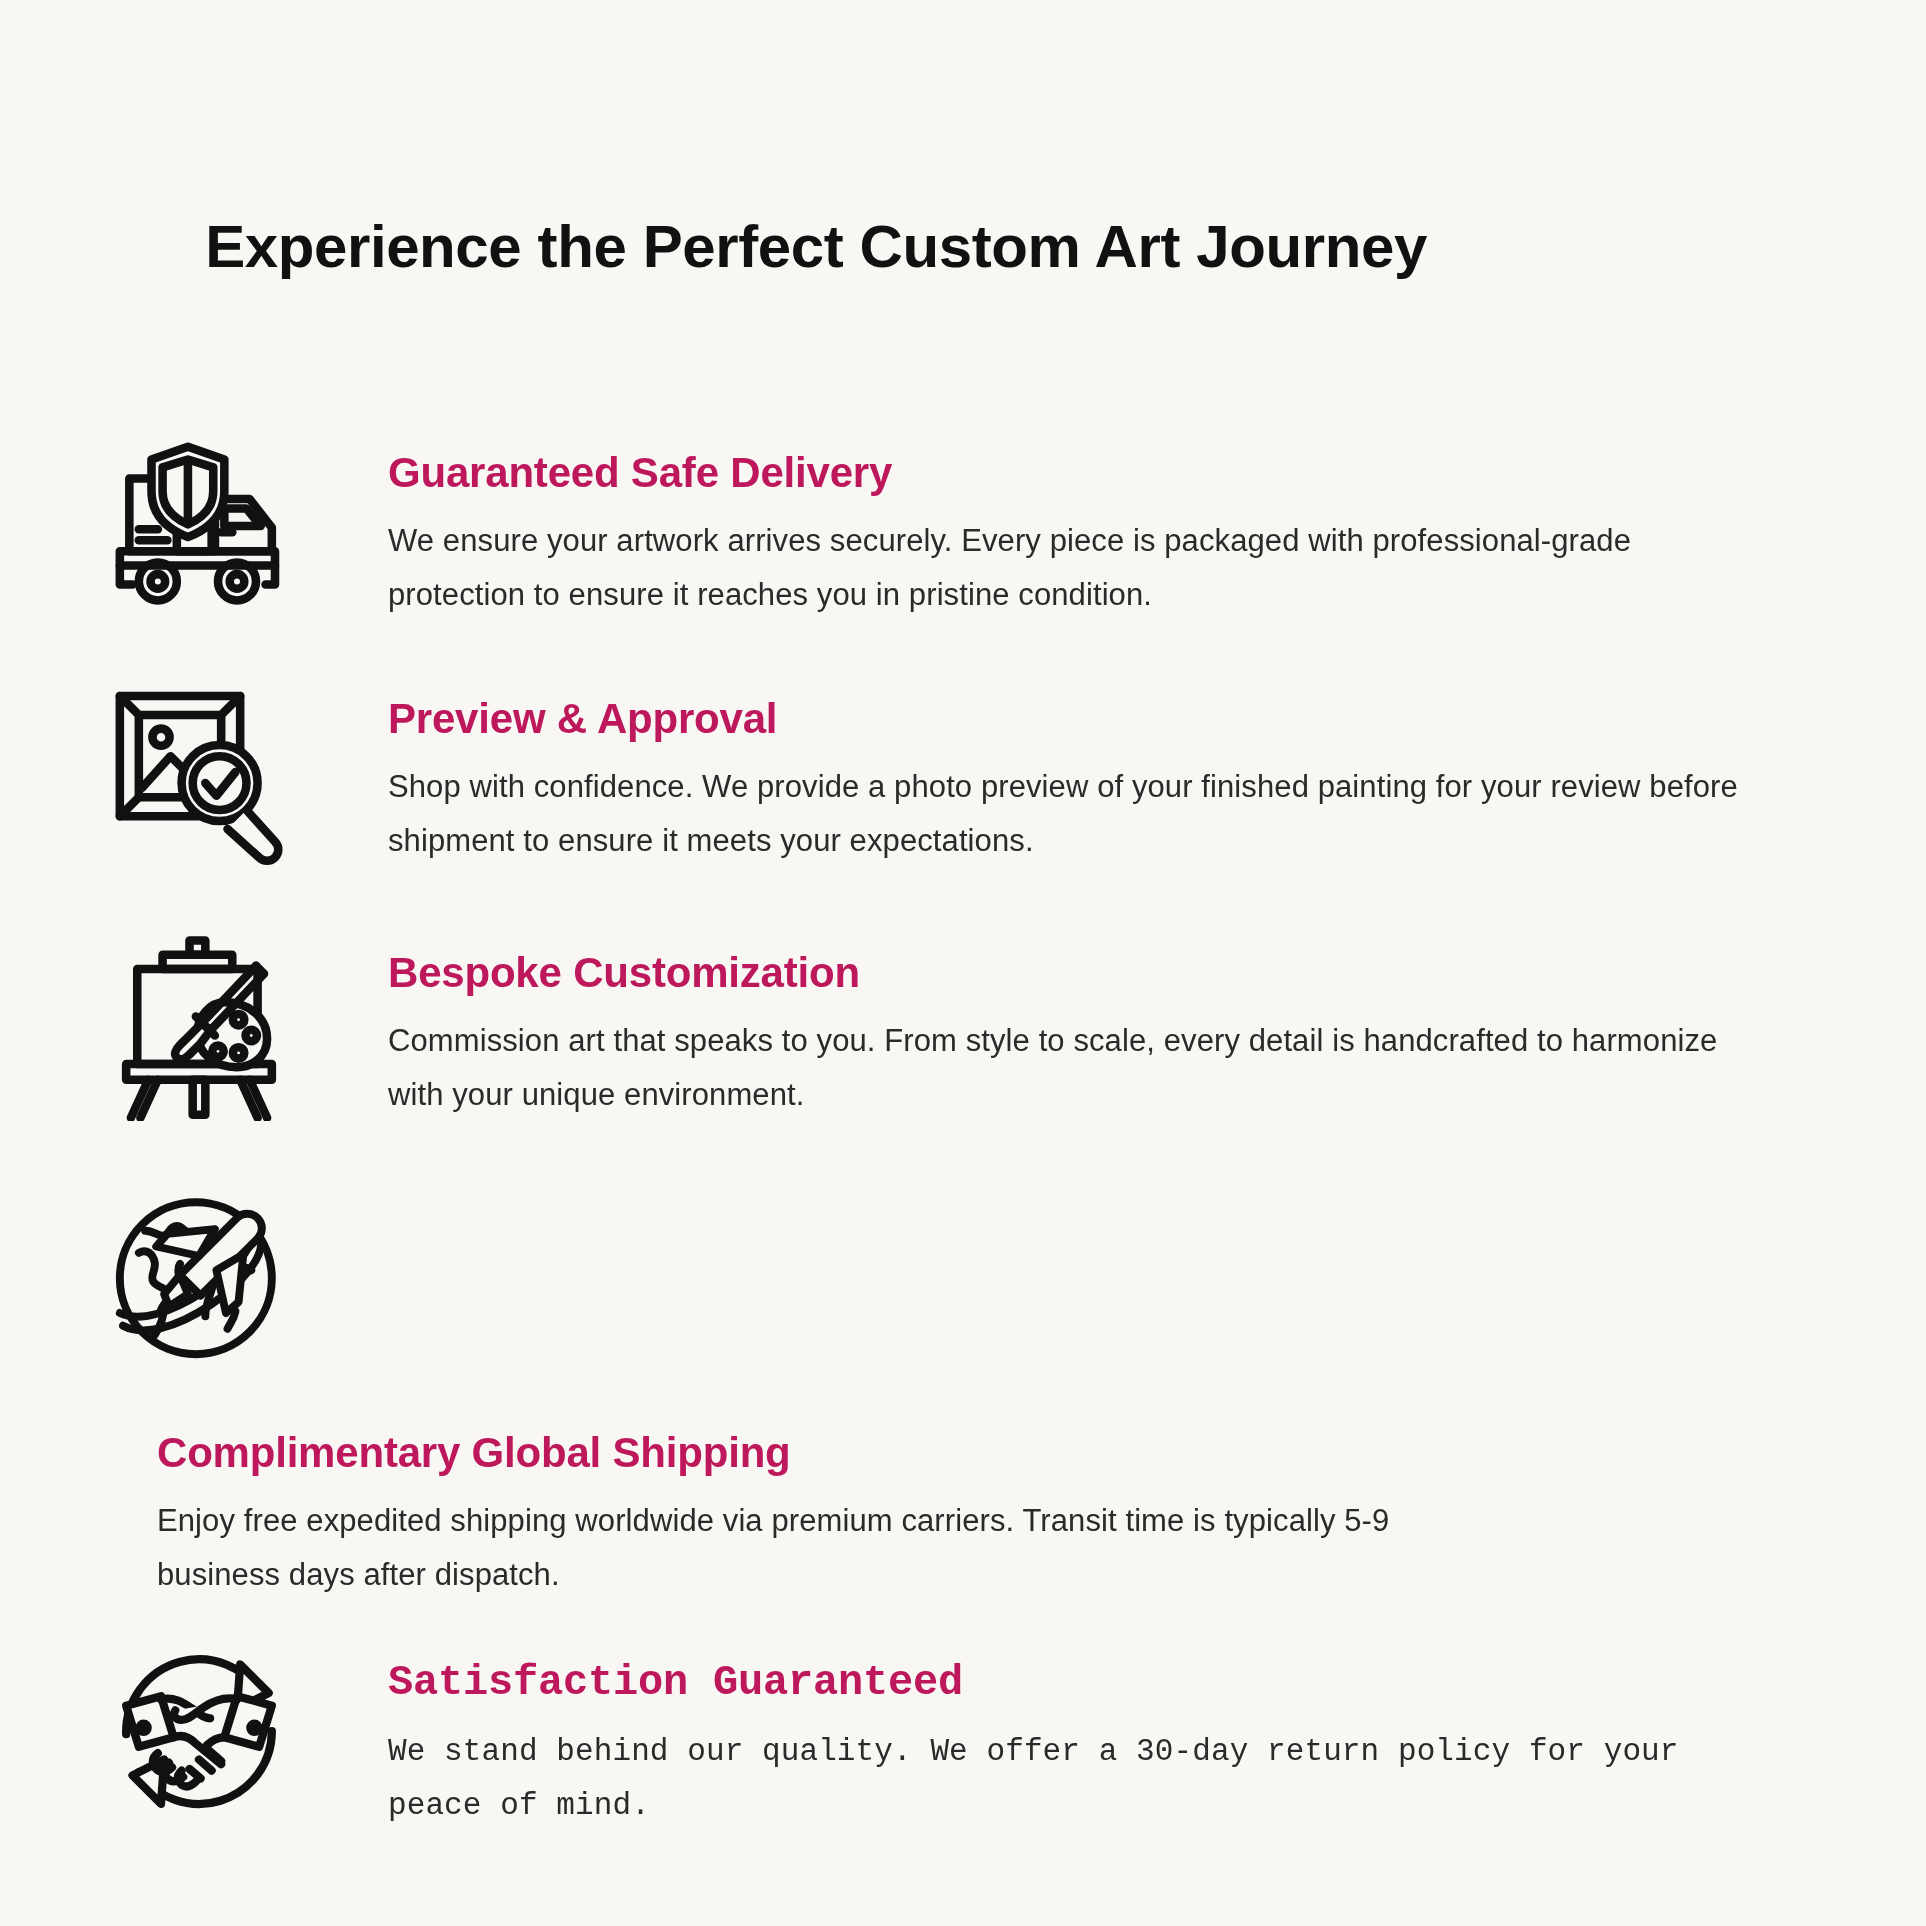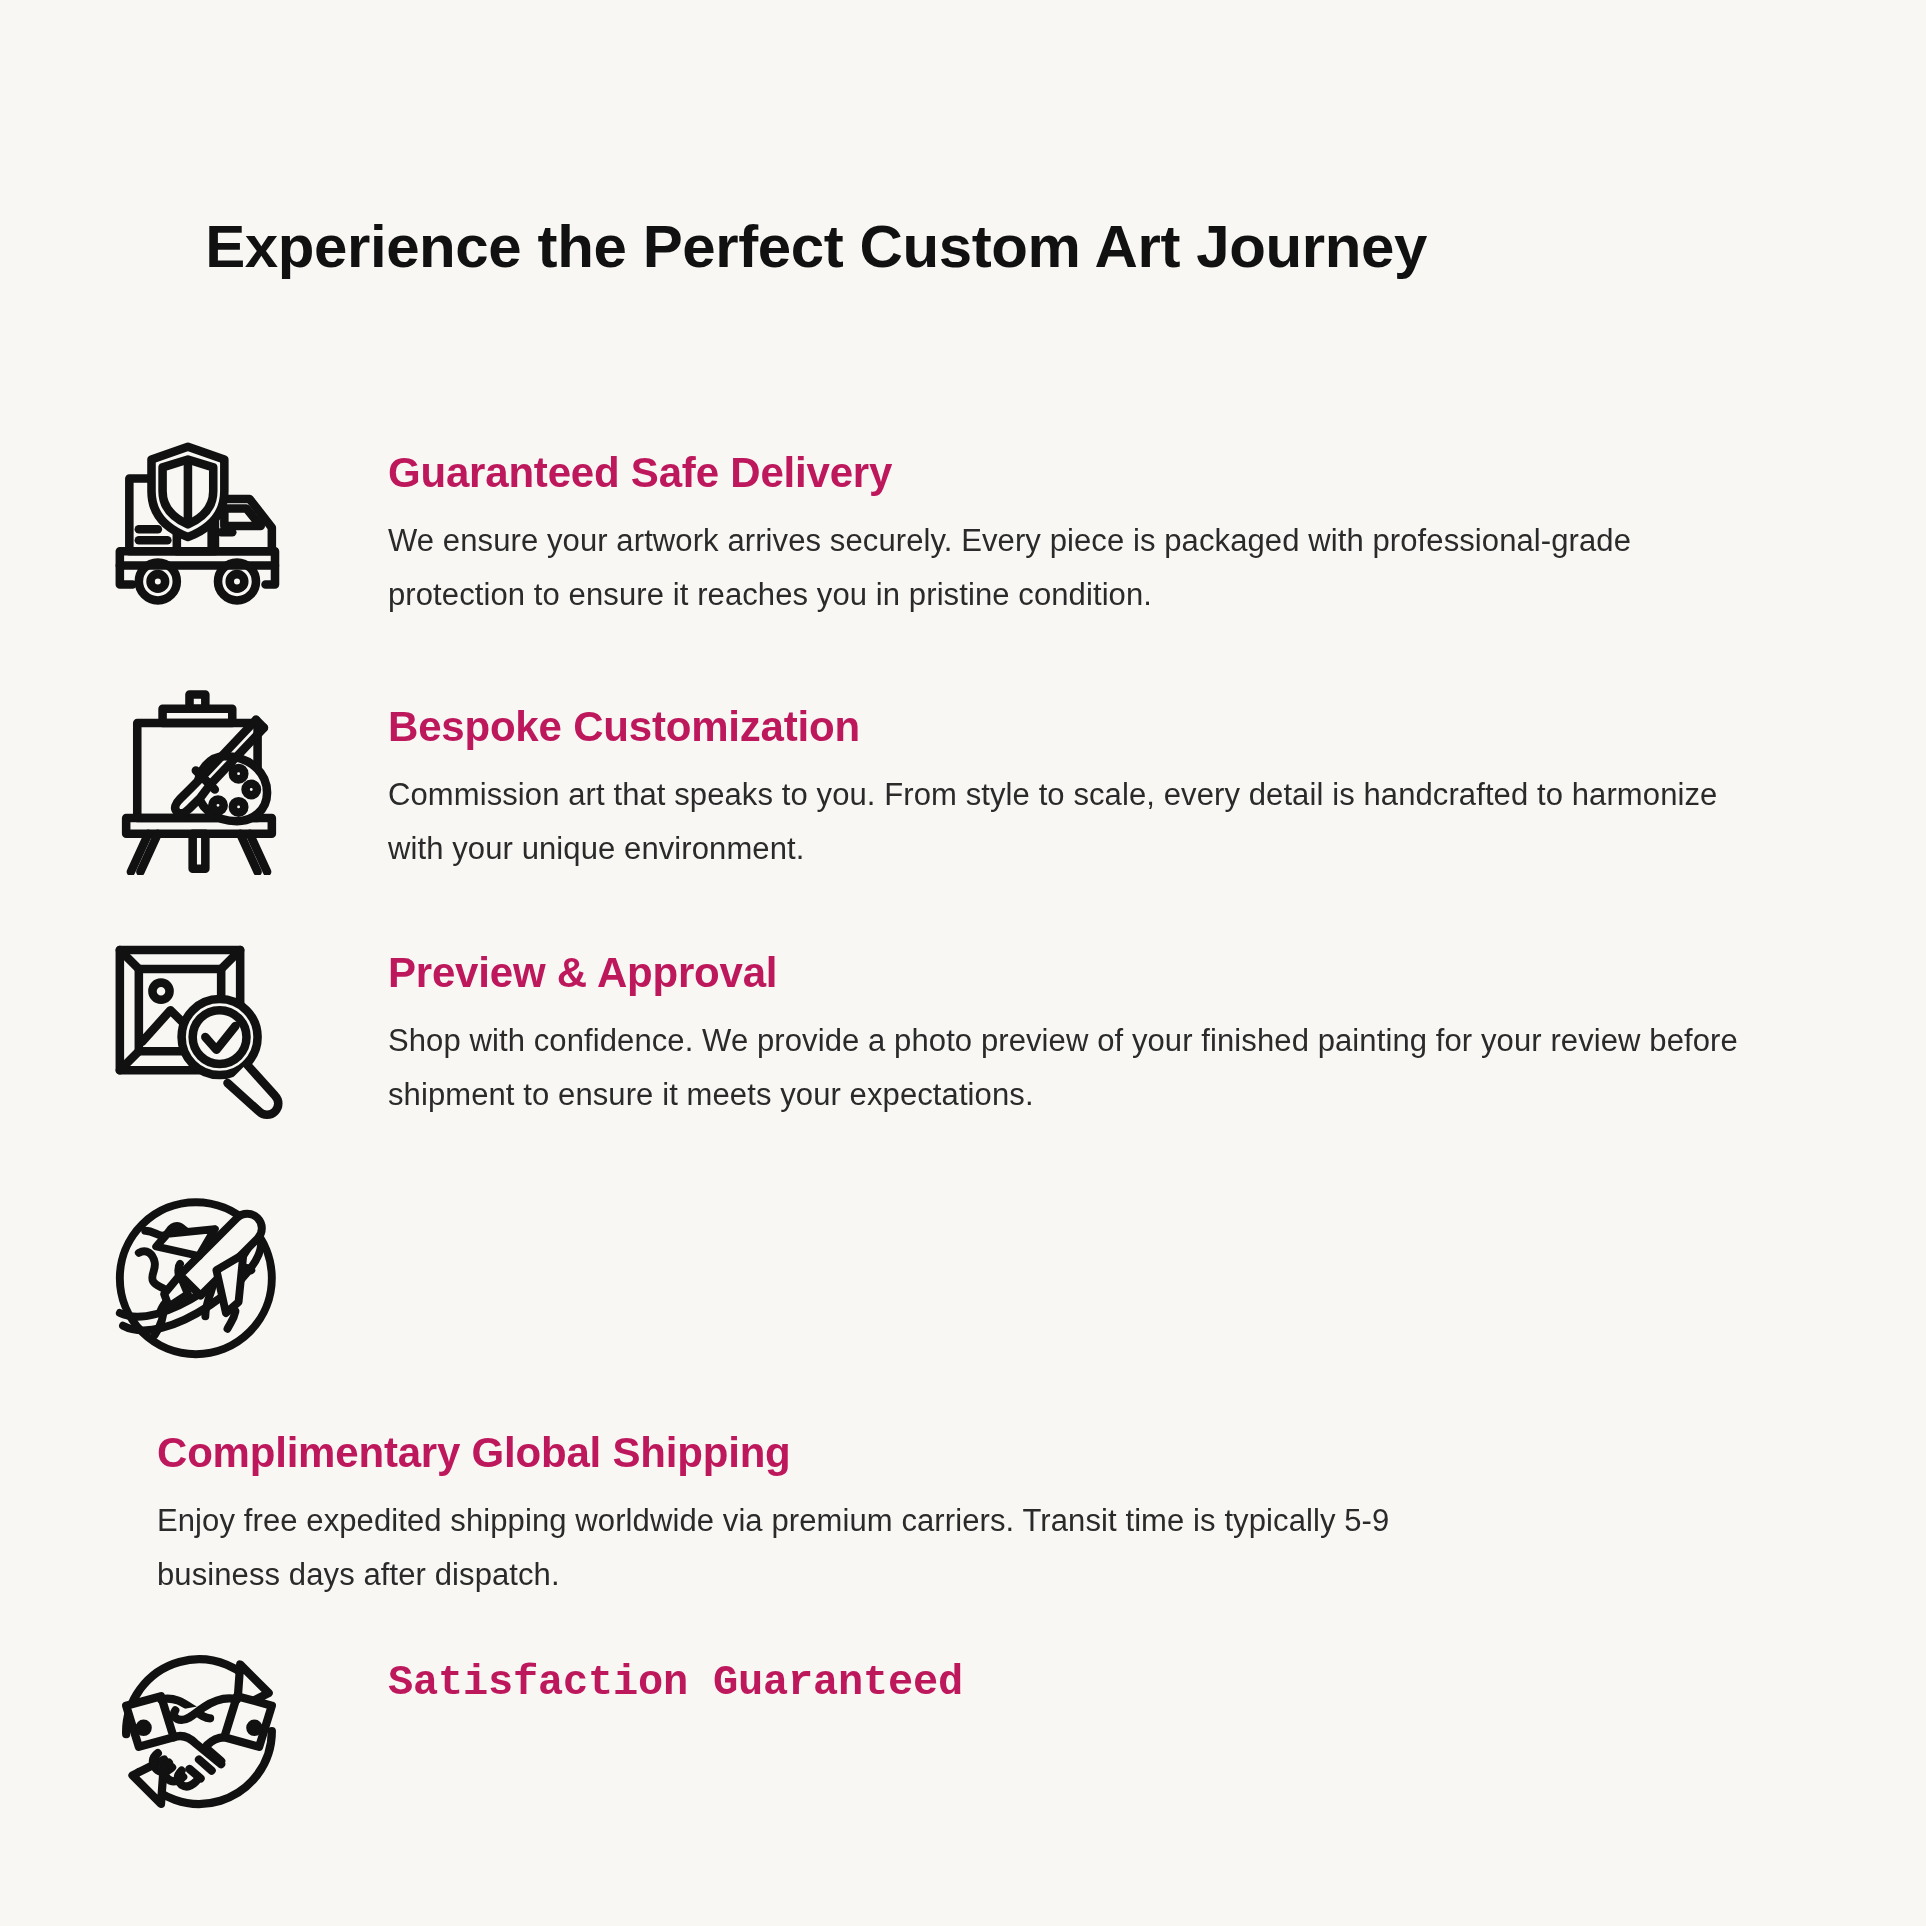--- a/index.html
+++ b/index.html
@@ -154,42 +154,6 @@
       </div>
     </div>
 
-    <div class="feature-row row-1">
-      <div class="feature-icon">
-        <svg viewBox="0 0 120 120" fill="none" stroke="#111111" stroke-width="5.4" stroke-linecap="round" stroke-linejoin="round">
-
-          <path d="M54 6 h10 v9 h-10 Z"></path>
-          <path d="M37 15 h44 v9 H37 Z"></path>
-
-          <path d="M21 24 h76 v60 H21 Z"></path>
-
-          <path d="M14 84 h92 v10 H14 Z"></path>
-
-          <path d="M28 94 L17 118"></path>
-          <path d="M34 94 L23 118"></path>
-          <path d="M92 94 L103 118"></path>
-          <path d="M86 94 L97 118"></path>
-          <path d="M56 94 h8 v22 h-8 Z"></path>
-
-          <path d="M76 45 c17 0 27 11 27 23 0 11-9 18-19 18 -14 0-25-9-25-21 0-11 8-20 17-20 Z" fill="#f8f7f4"></path>
-          <circle cx="85" cy="56" r="3.6"></circle>
-          <circle cx="93" cy="66" r="3.6"></circle>
-          <circle cx="85" cy="77" r="3.6"></circle>
-          <circle cx="72" cy="76" r="3.6"></circle>
-
-          <path d="M96 22 L62 58" fill="#f8f7f4"></path>
-          <path d="M101 27 L67 63"></path>
-          <path d="M96 22 L101 27"></path>
-          <path d="M62 58 L55 65 48 72 c-3 3-4 6-2 8 2 2 5 1 8-2 l7-7 6-8 Z" fill="#f8f7f4"></path>
-          <path d="M58 54 L70 66"></path>
-        </svg>
-      </div>
-      <div class="feature-text">
-        <div class="feature-heading">Bespoke Customization</div>
-        <div class="feature-desc">Commission art that speaks to you. From style to scale, every detail is handcrafted to harmonize with your unique environment.</div>
-      </div>
-    </div>
-
     <div class="feature-row row-2">
       <div class="feature-icon">
         <svg viewBox="0 0 120 120" fill="none" stroke="#111111" stroke-width="5.4" stroke-linecap="round" stroke-linejoin="round">
@@ -218,6 +182,42 @@
       </div>
     </div>
 
+    <div class="feature-row row-1">
+      <div class="feature-icon">
+        <svg viewBox="0 0 120 120" fill="none" stroke="#111111" stroke-width="5.4" stroke-linecap="round" stroke-linejoin="round">
+
+          <path d="M54 6 h10 v9 h-10 Z"></path>
+          <path d="M37 15 h44 v9 H37 Z"></path>
+
+          <path d="M21 24 h76 v60 H21 Z"></path>
+
+          <path d="M14 84 h92 v10 H14 Z"></path>
+
+          <path d="M28 94 L17 118"></path>
+          <path d="M34 94 L23 118"></path>
+          <path d="M92 94 L103 118"></path>
+          <path d="M86 94 L97 118"></path>
+          <path d="M56 94 h8 v22 h-8 Z"></path>
+
+          <path d="M76 45 c17 0 27 11 27 23 0 11-9 18-19 18 -14 0-25-9-25-21 0-11 8-20 17-20 Z" fill="#f8f7f4"></path>
+          <circle cx="85" cy="56" r="3.6"></circle>
+          <circle cx="93" cy="66" r="3.6"></circle>
+          <circle cx="85" cy="77" r="3.6"></circle>
+          <circle cx="72" cy="76" r="3.6"></circle>
+
+          <path d="M96 22 L62 58" fill="#f8f7f4"></path>
+          <path d="M101 27 L67 63"></path>
+          <path d="M96 22 L101 27"></path>
+          <path d="M62 58 L55 65 48 72 c-3 3-4 6-2 8 2 2 5 1 8-2 l7-7 6-8 Z" fill="#f8f7f4"></path>
+          <path d="M58 54 L70 66"></path>
+        </svg>
+      </div>
+      <div class="feature-text">
+        <div class="feature-heading">Bespoke Customization</div>
+        <div class="feature-desc">Commission art that speaks to you. From style to scale, every detail is handcrafted to harmonize with your unique environment.</div>
+      </div>
+    </div>
+
     <div class="feature-row row-3">
       <div class="feature-icon">
         <svg viewBox="0 0 120 120" fill="none" stroke="#111111" stroke-width="5" stroke-linecap="round" stroke-linejoin="round">

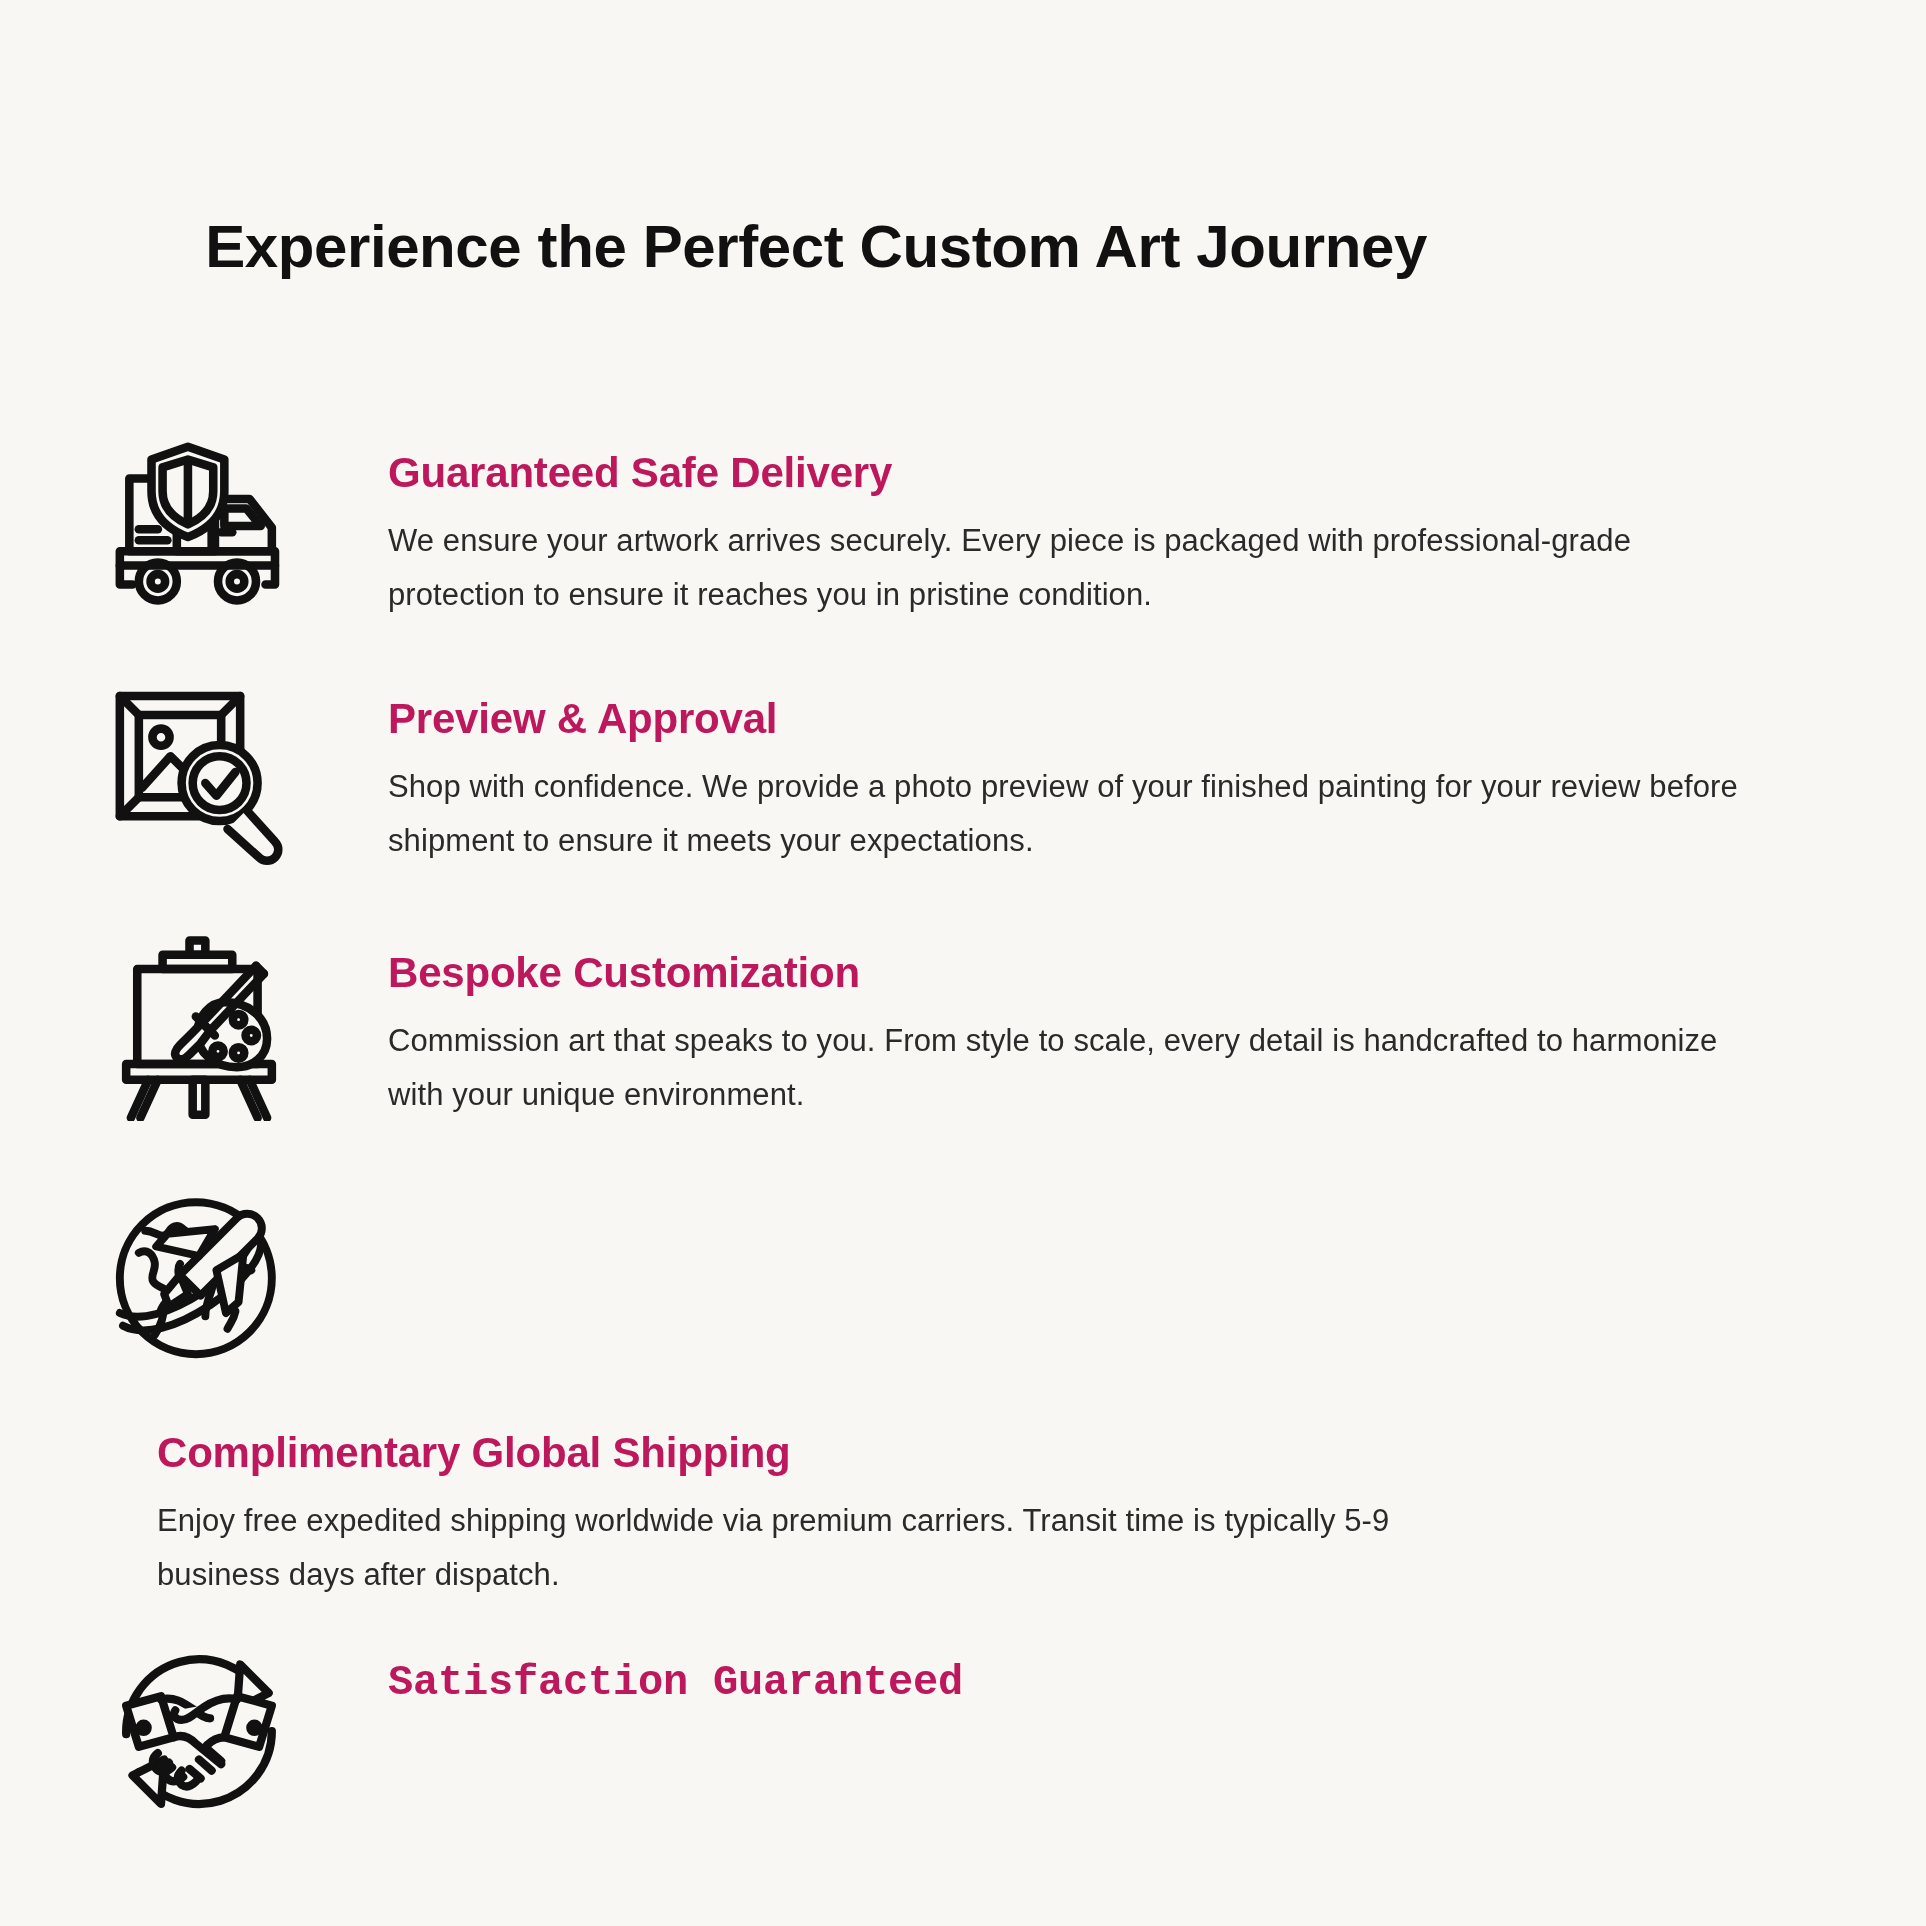--- a/index.html
+++ b/index.html
@@ -282,6 +282,7 @@
       </div>
       <div class="feature-text">
         <div class="feature-heading">Satisfaction Guaranteed</div>
+        <div class="feature-desc">We stand behind our quality. We offer a 30-day return policy for your peace of mind.</div>
       </div>
     </div>
 

